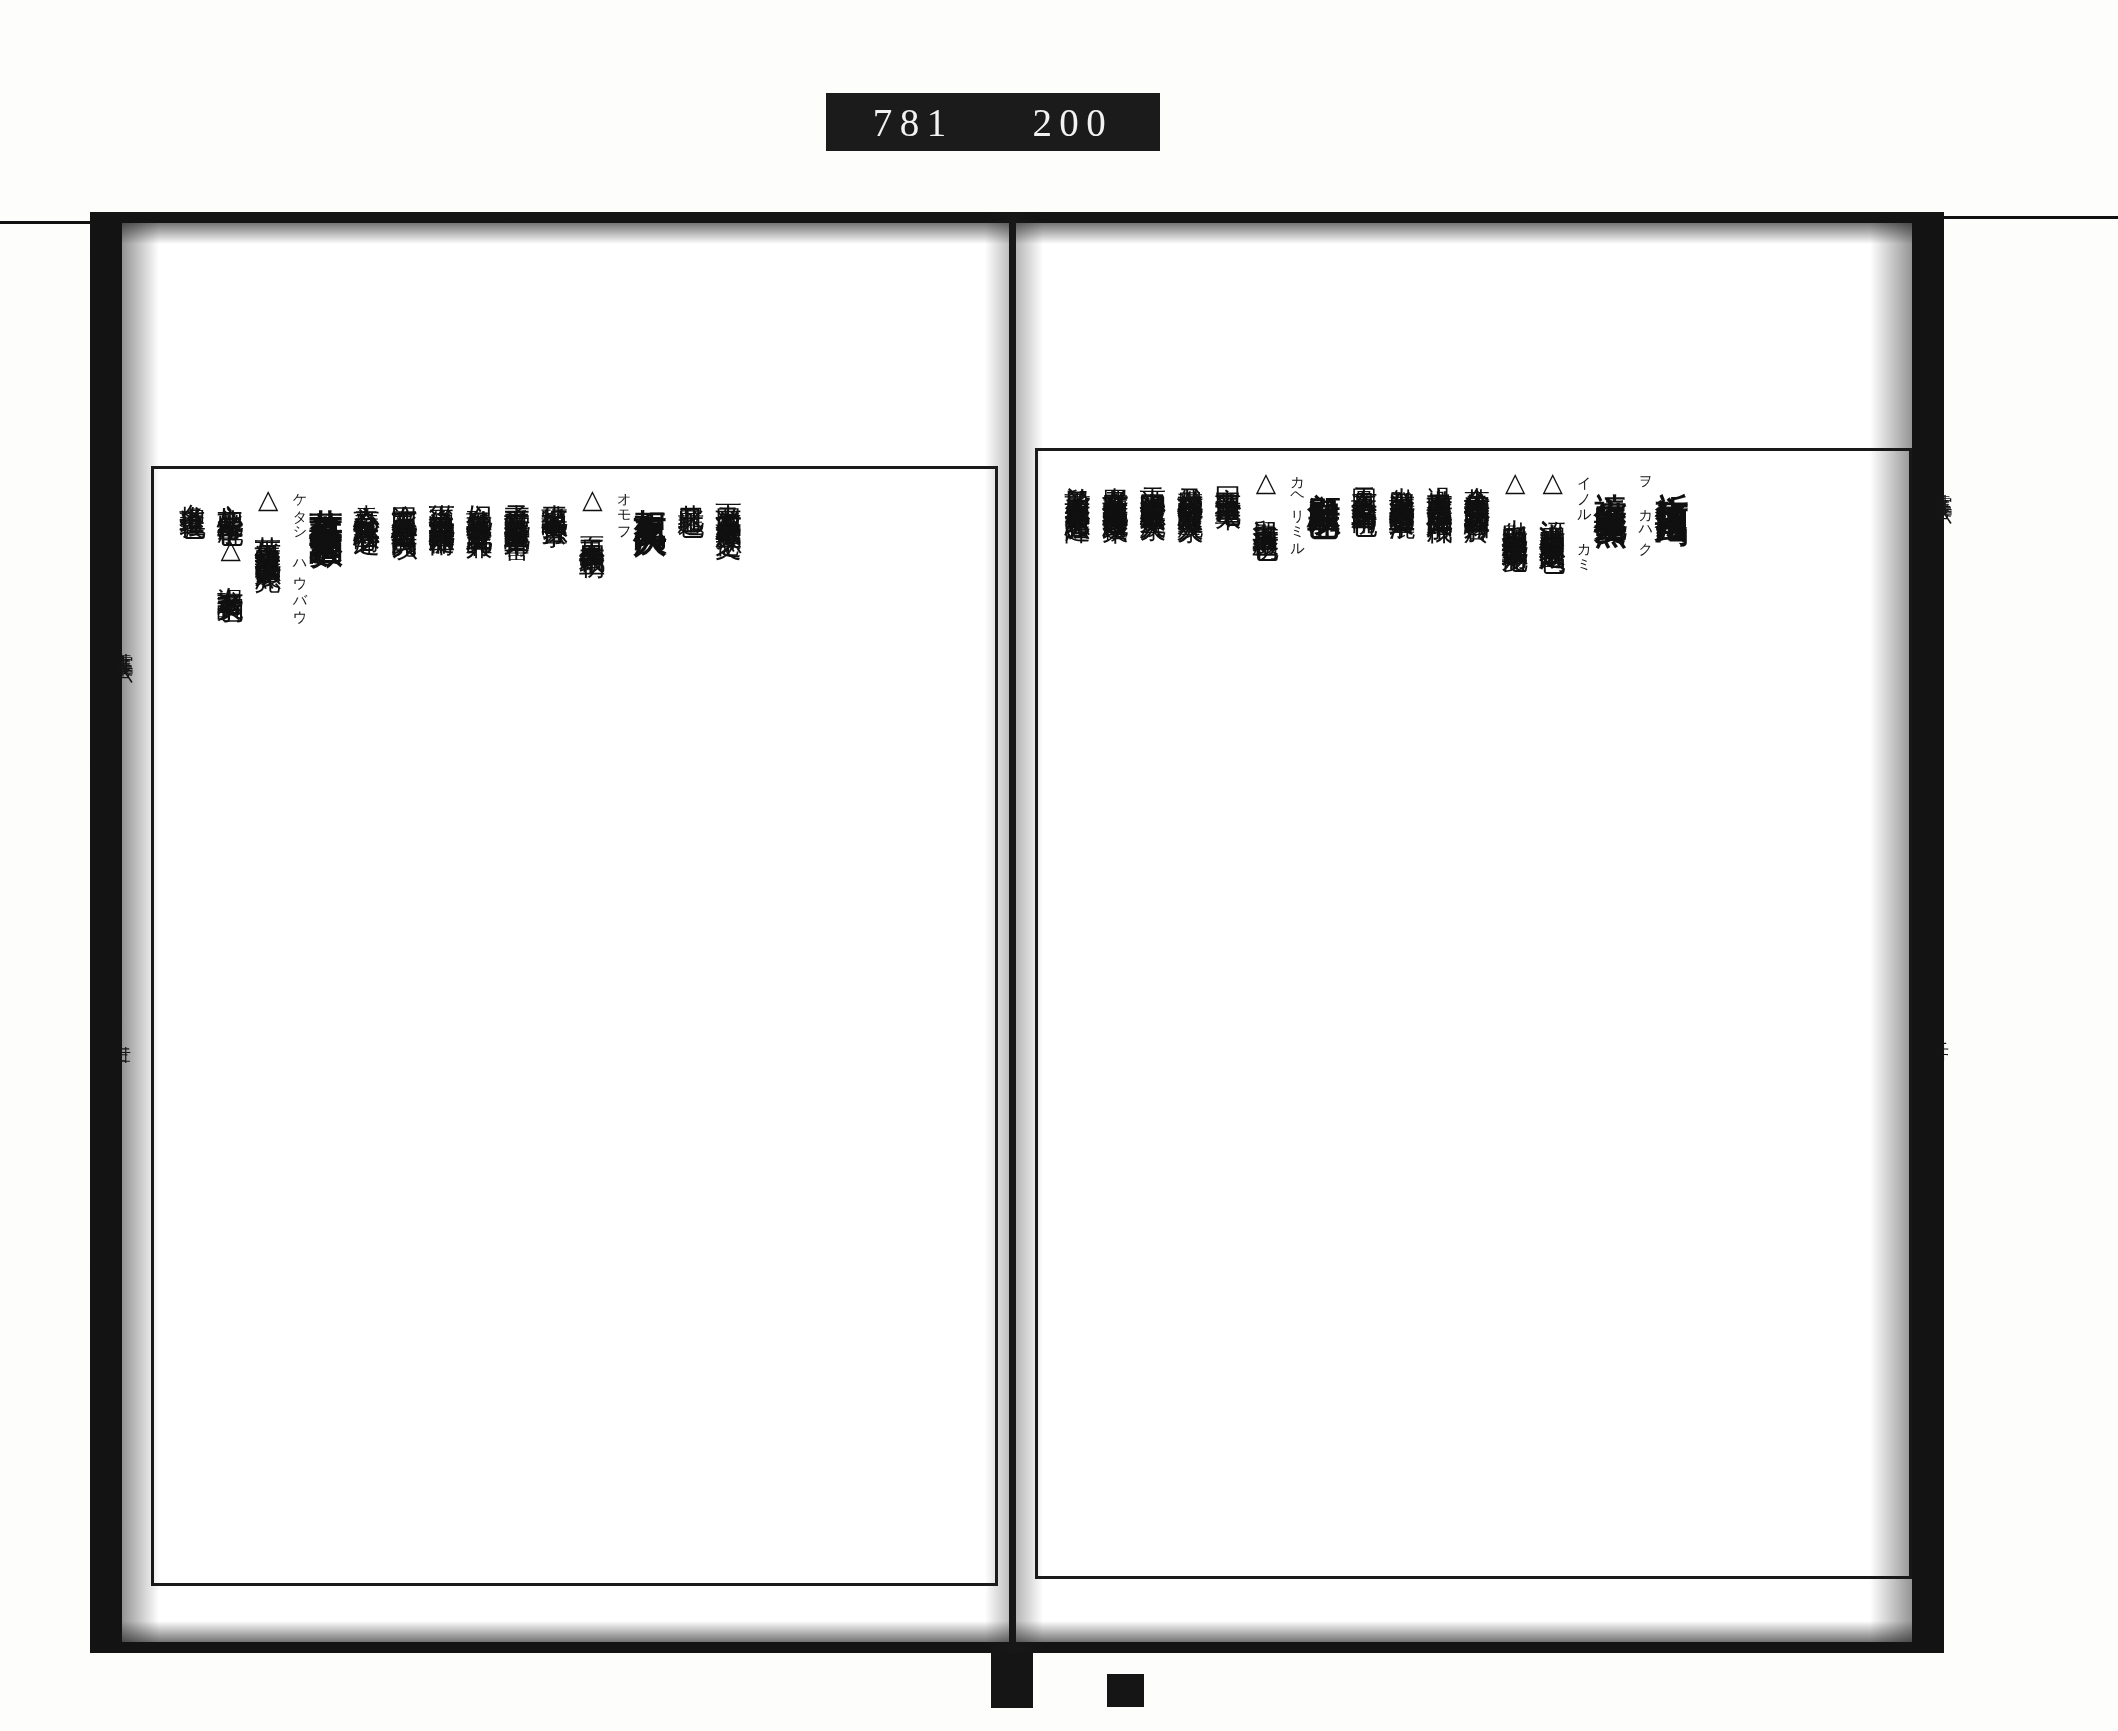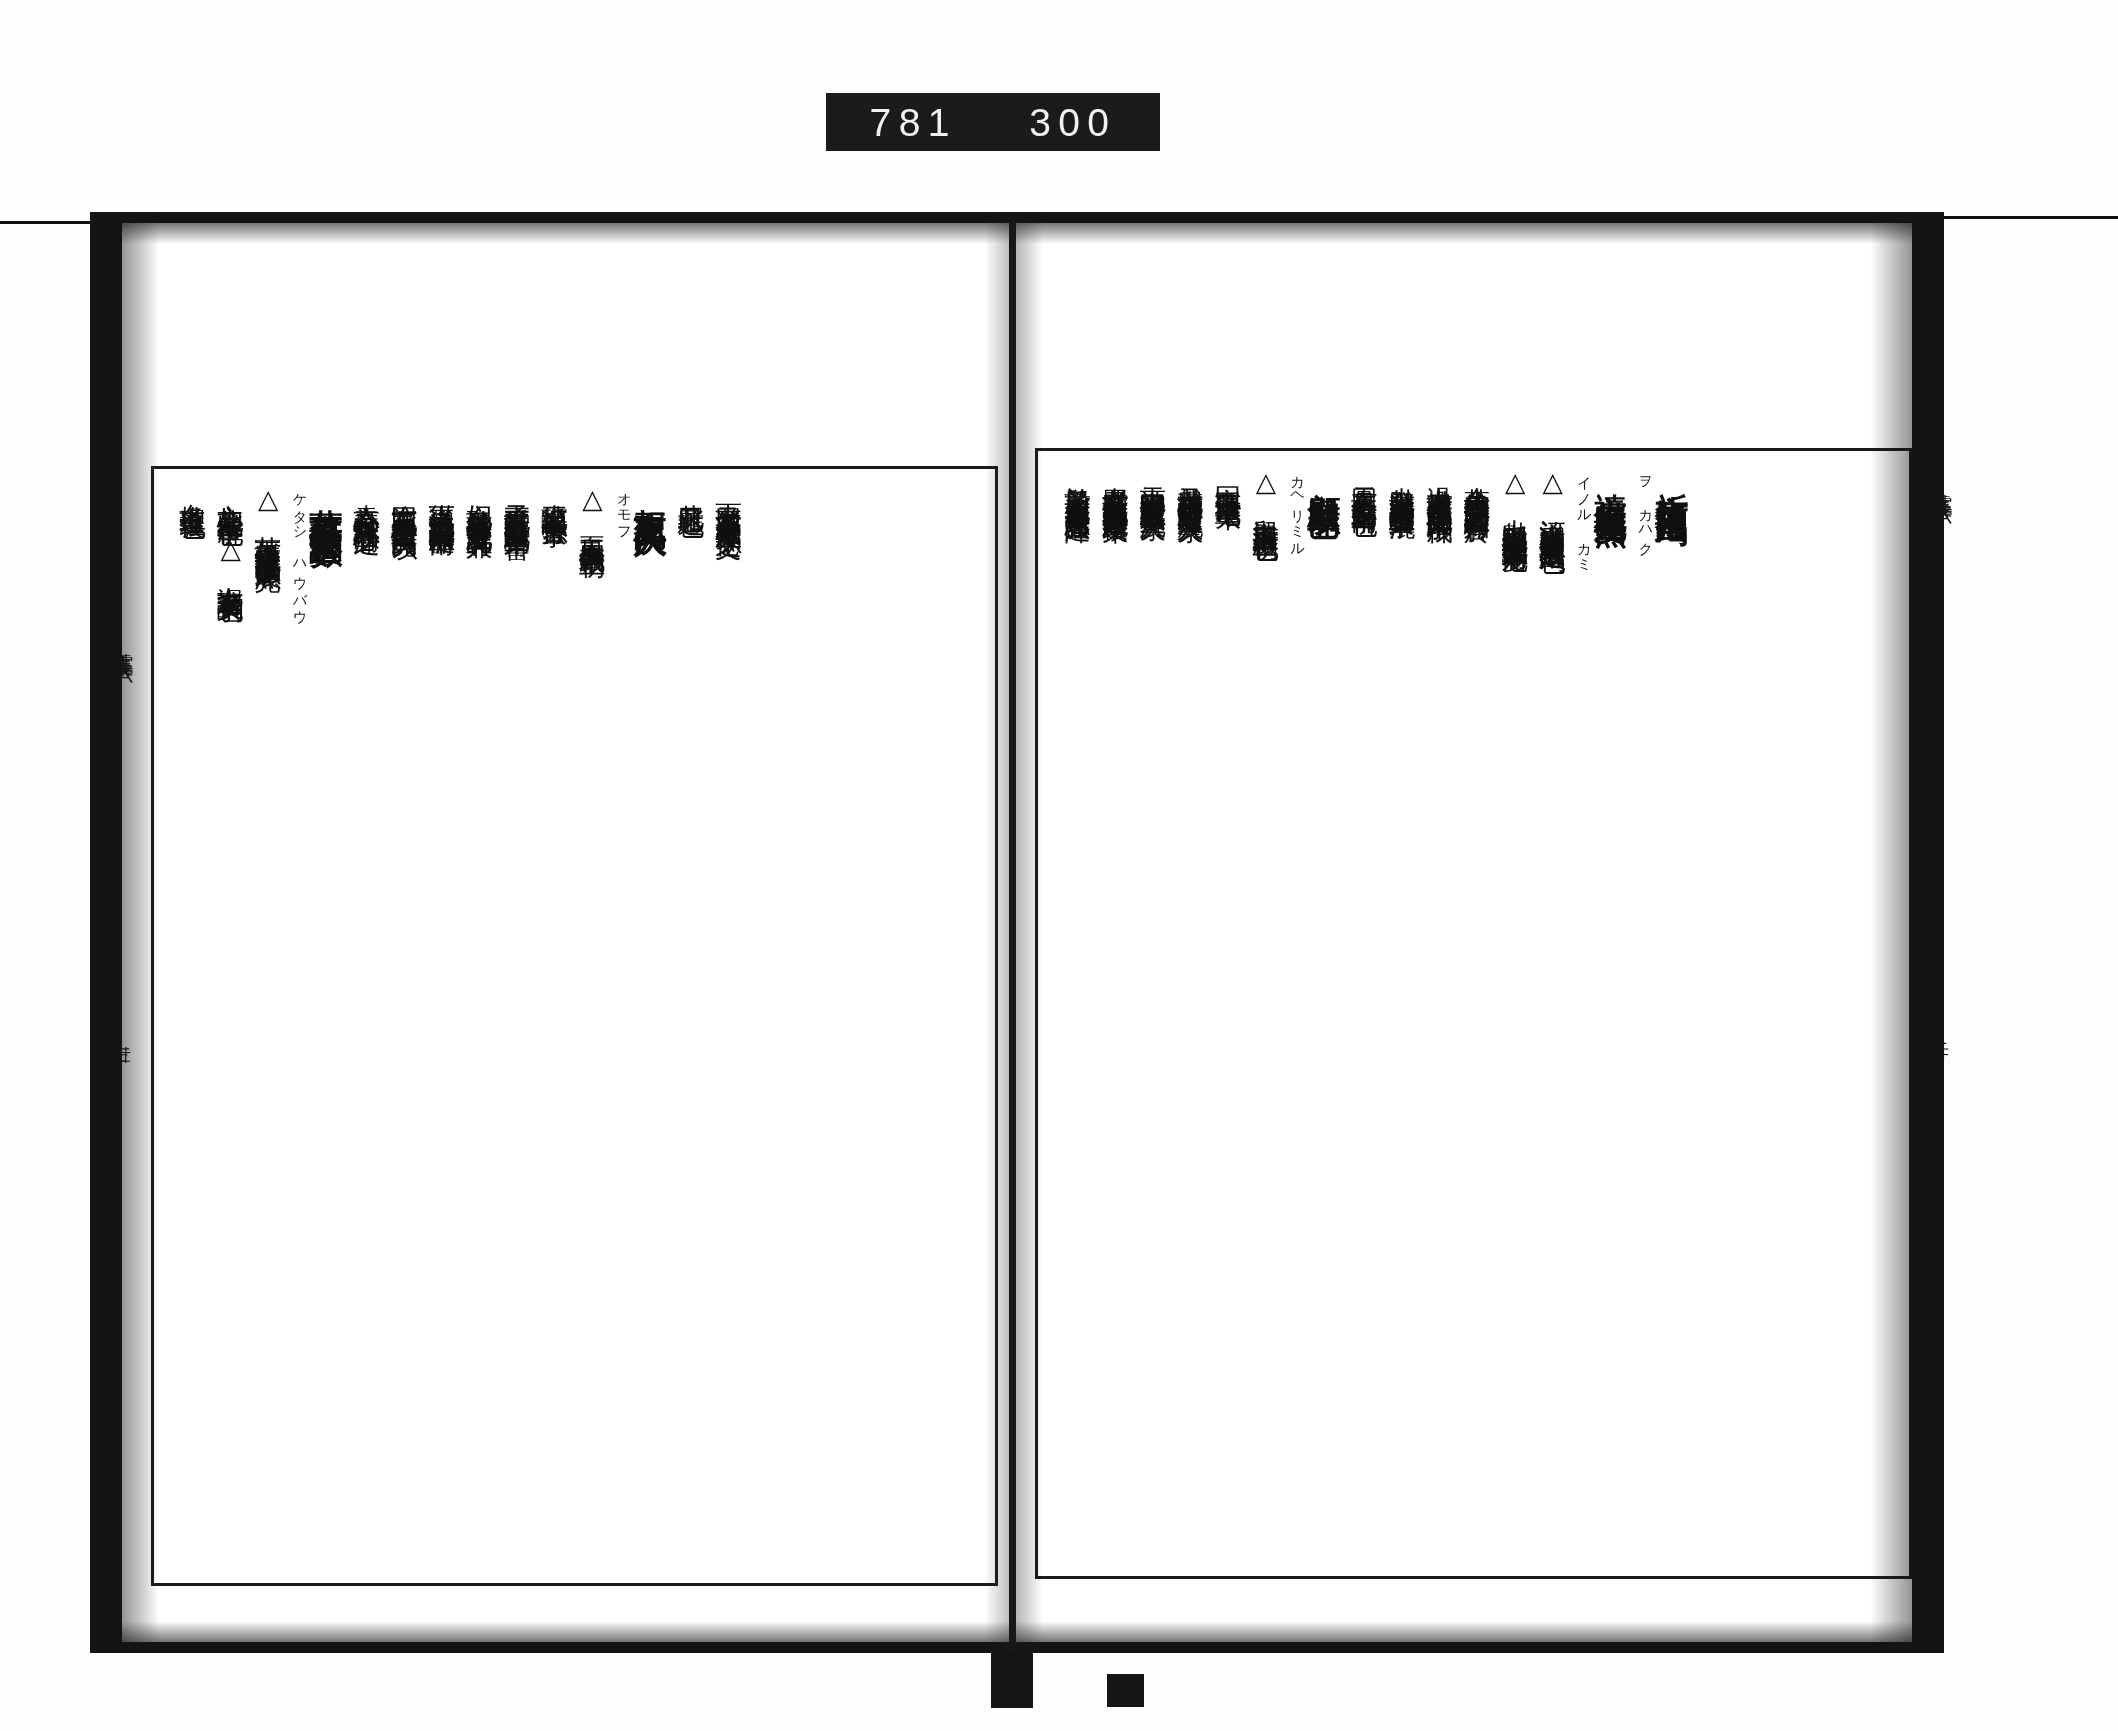--- a/index.html
+++ b/index.html
@@ -32,7 +32,7 @@
     height: 58px;
     background: #1b1b1b;
     color: #f2f2f2;
-    font-family: Liberation Sans, sans-serif;
+    font-family: Liberation Serif, serif;
     font-size: 39px;
     letter-spacing: 7.4px;
     display: flex;

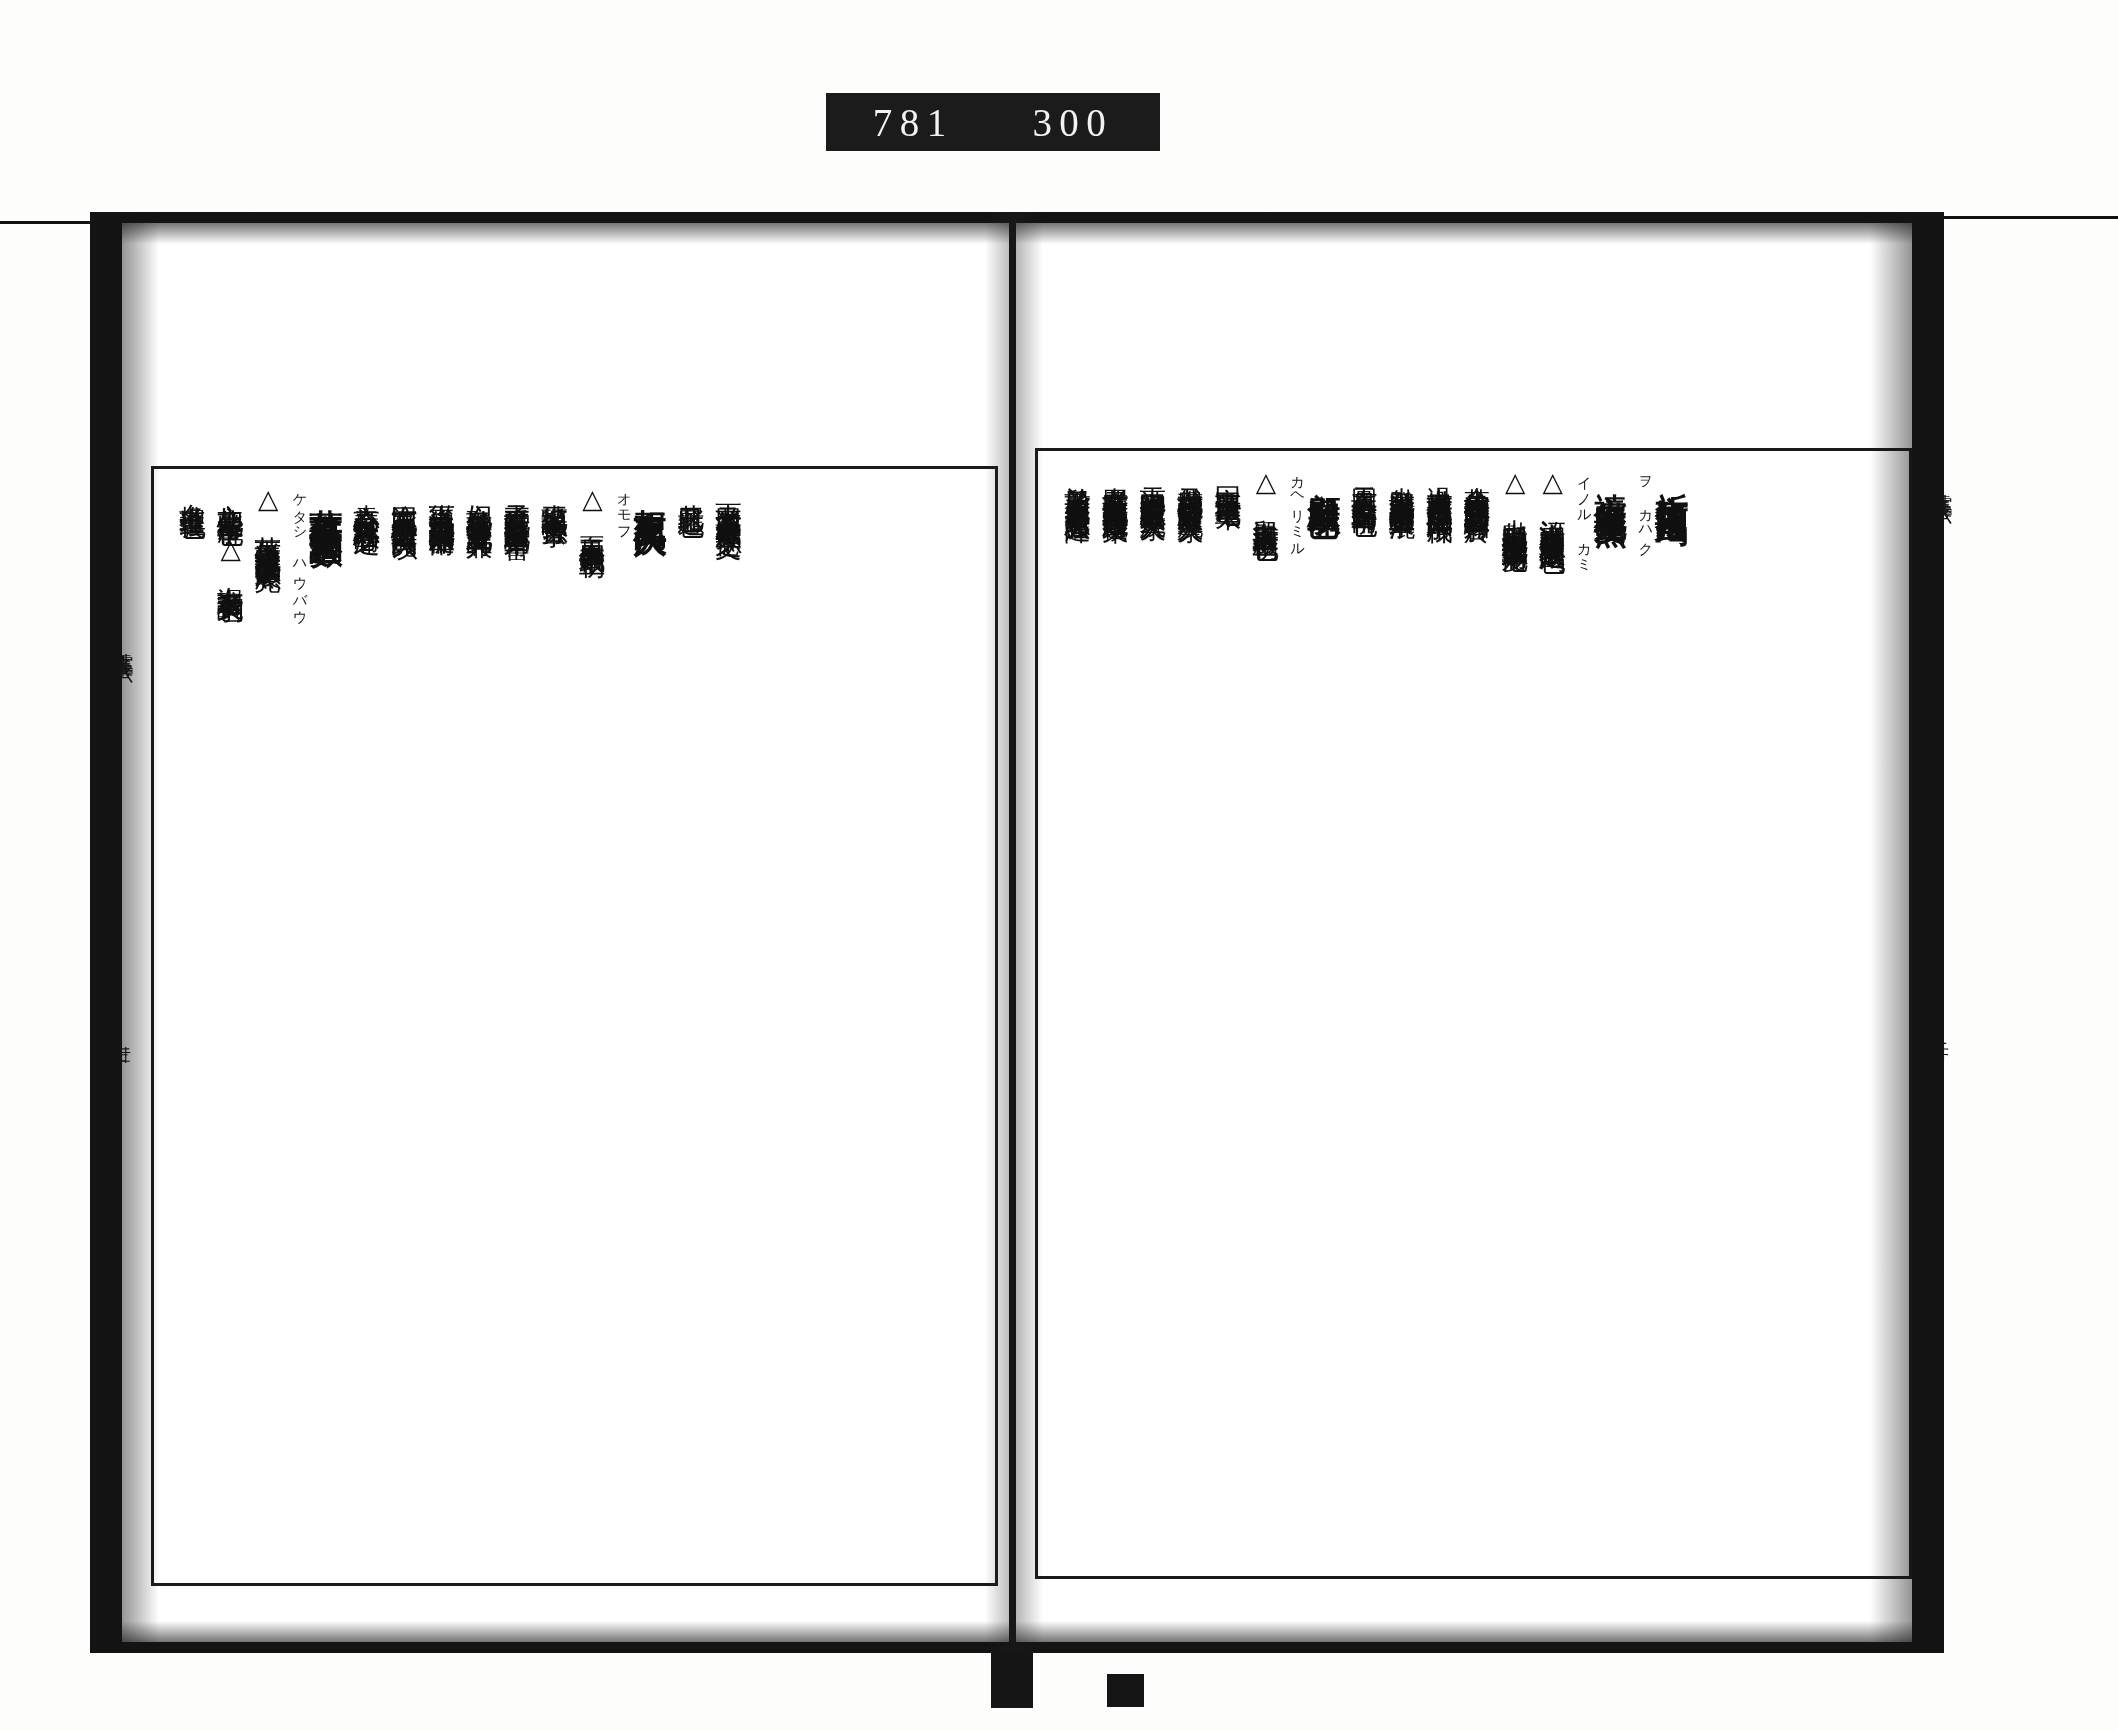--- a/index.html
+++ b/index.html
@@ -202,7 +202,7 @@
 
   <div id="film-counter">
     <span>781</span>
-    <span>300</span>
+    <span>200</span>
   </div>
 
   <div class="rule-line" id="top-rule-left"></div>

